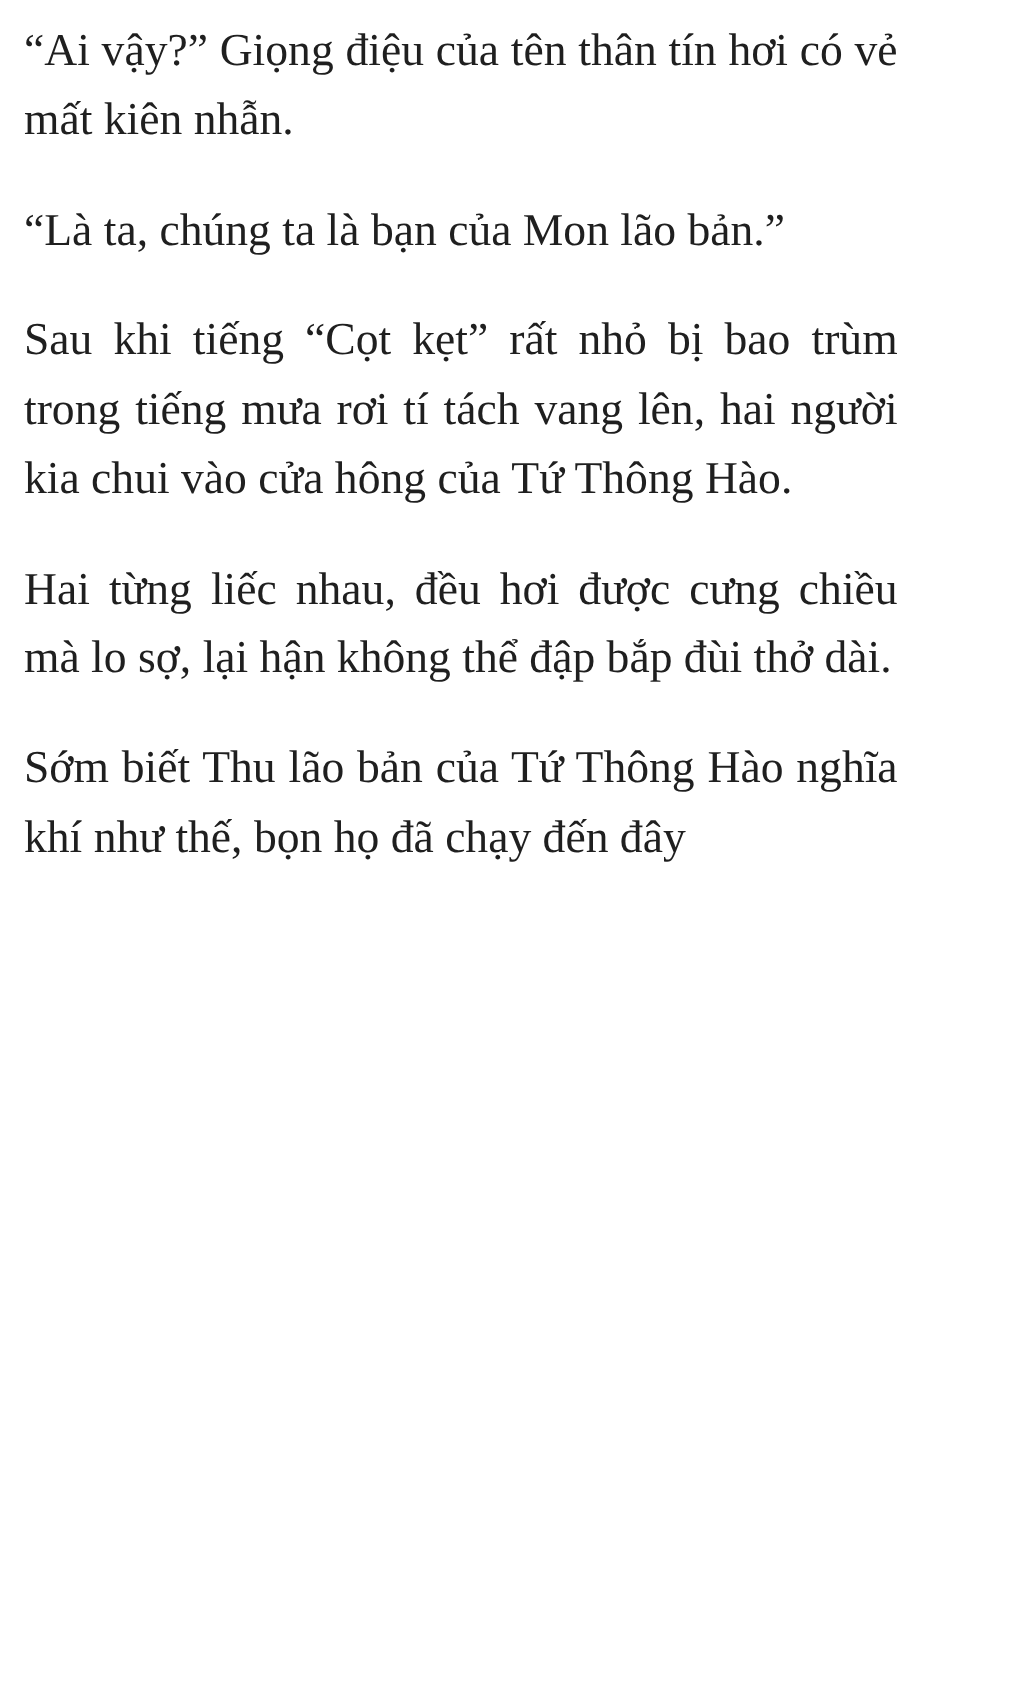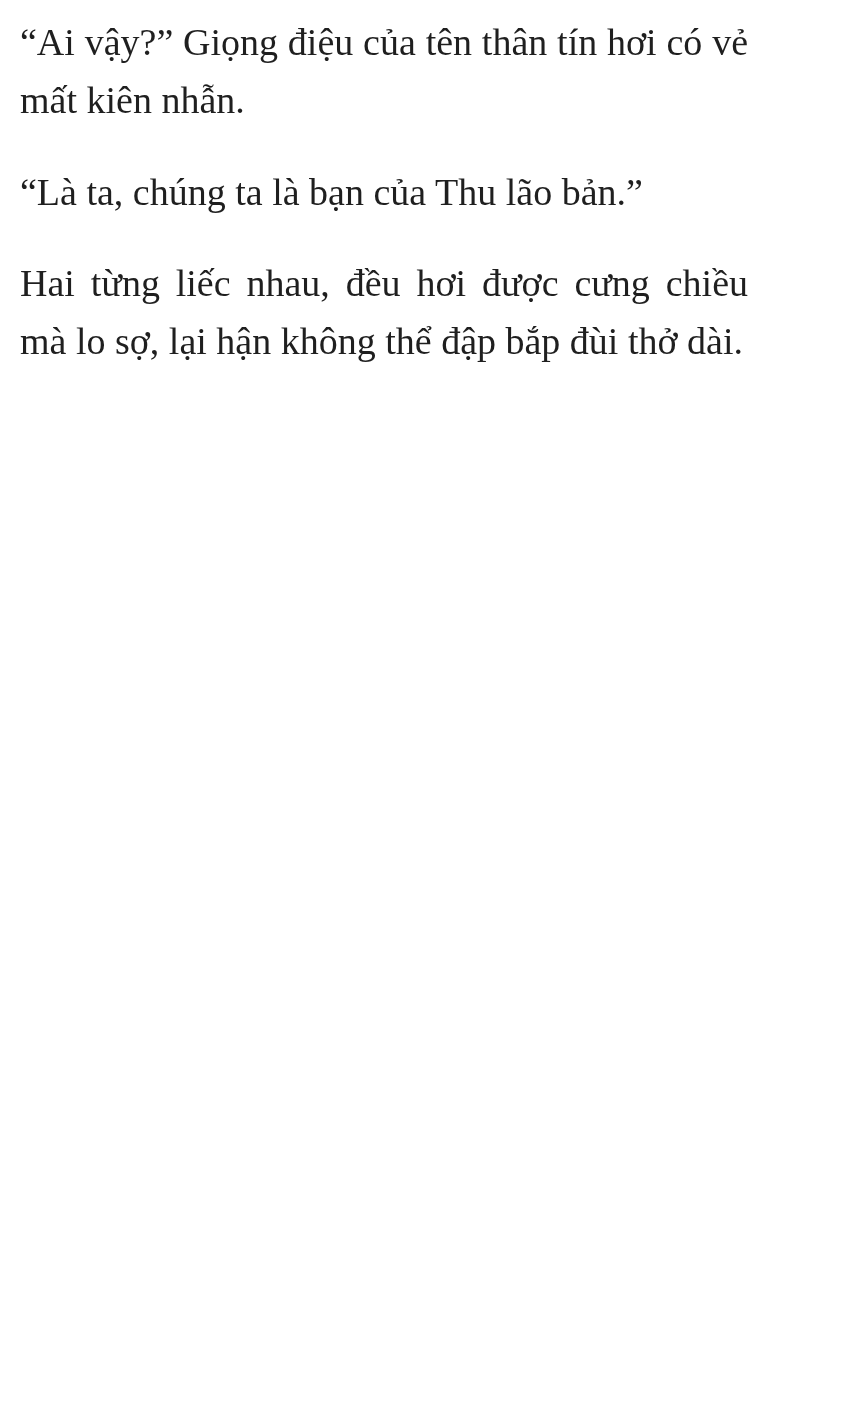--- a/index.html
+++ b/index.html
@@ -39,7 +39,7 @@
 
 <div id="reader">
   <p>“Ai vậy?” Giọng điệu của tên thân tín hơi có vẻ mất kiên nhẫn.</p>
-  <p>“Là ta, chúng ta là bạn của Thu lão bản.”</p>
+  <p>“Là ta, chúng ta là bạn của Mon lão bản.”</p>
   <p>Hai từng liếc nhau, đều hơi được cưng chiều mà lo sợ, lại hận không thể đập bắp đùi thở dài.</p>
 </div>
 

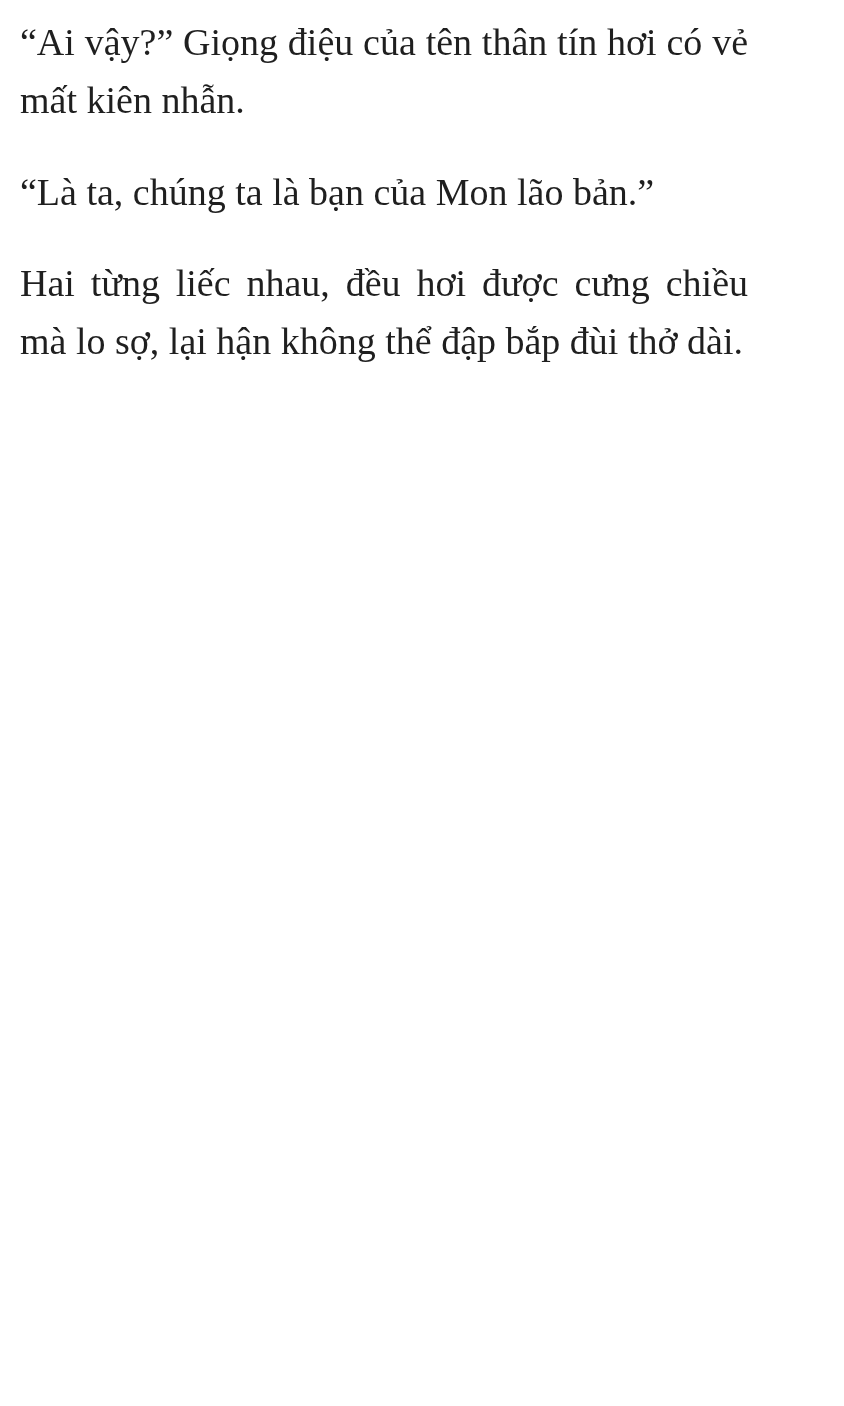--- a/index.html
+++ b/index.html
@@ -40,6 +40,7 @@
 <div id="reader">
   <p>“Ai vậy?” Giọng điệu của tên thân tín hơi có vẻ mất kiên nhẫn.</p>
   <p>“Là ta, chúng ta là bạn của Mon lão bản.”</p>
+  <p>Sau khi tiếng “Cọt kẹt” rất nhỏ bị bao trùm trong tiếng mưa rơi tí tách vang lên, hai người kia chui vào cửa hông của Tứ Thông Hào.</p>
   <p>Hai từng liếc nhau, đều hơi được cưng chiều mà lo sợ, lại hận không thể đập bắp đùi thở dài.</p>
 </div>
 

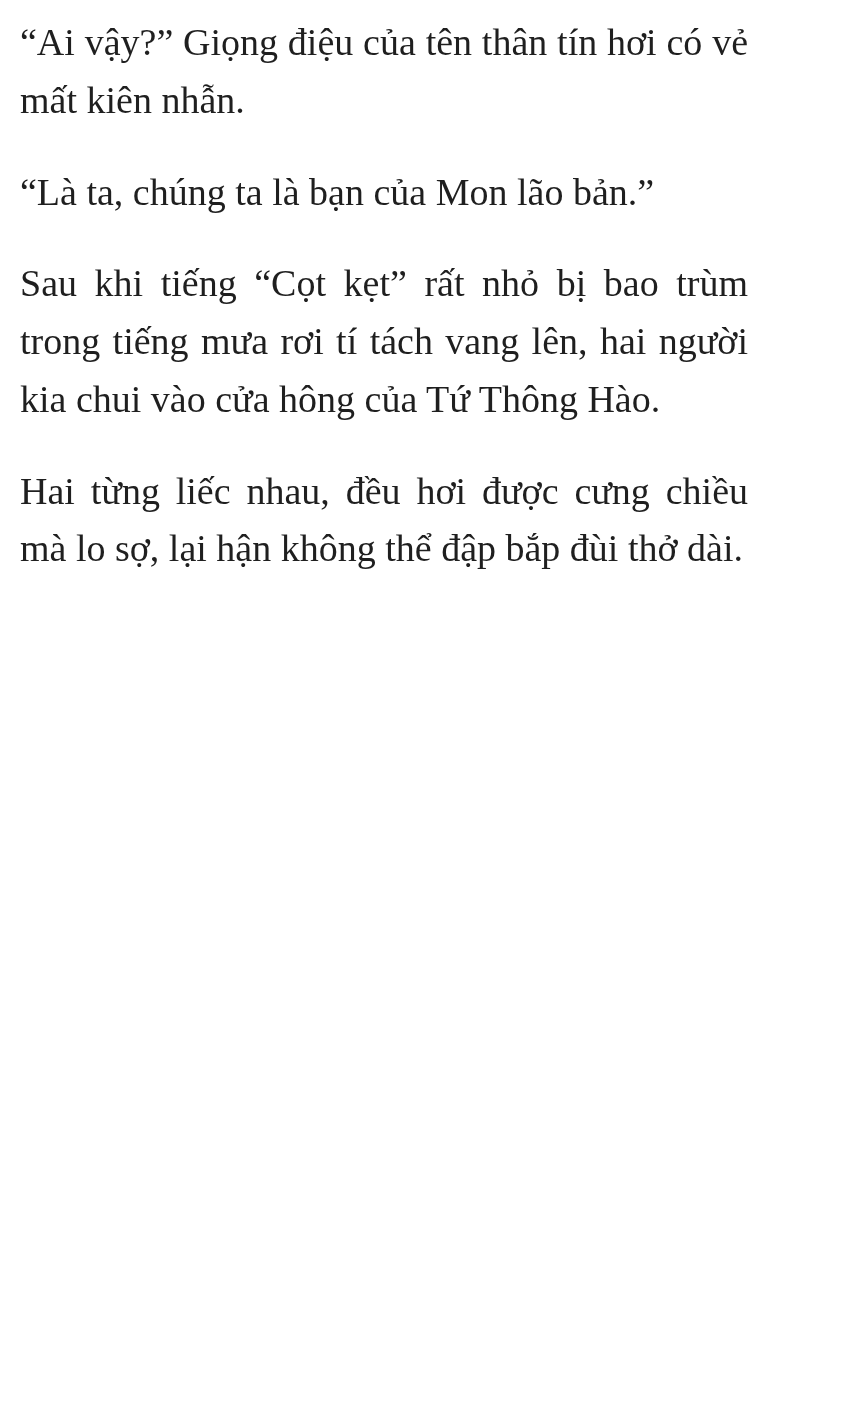--- a/index.html
+++ b/index.html
@@ -42,6 +42,7 @@
   <p>“Là ta, chúng ta là bạn của Mon lão bản.”</p>
   <p>Sau khi tiếng “Cọt kẹt” rất nhỏ bị bao trùm trong tiếng mưa rơi tí tách vang lên, hai người kia chui vào cửa hông của Tứ Thông Hào.</p>
   <p>Hai từng liếc nhau, đều hơi được cưng chiều mà lo sợ, lại hận không thể đập bắp đùi thở dài.</p>
+  <p>Sớm biết Thu lão bản của Tứ Thông Hào nghĩa khí như thế, bọn họ đã chạy đến đây</p>
 </div>
 
 </body></html>

